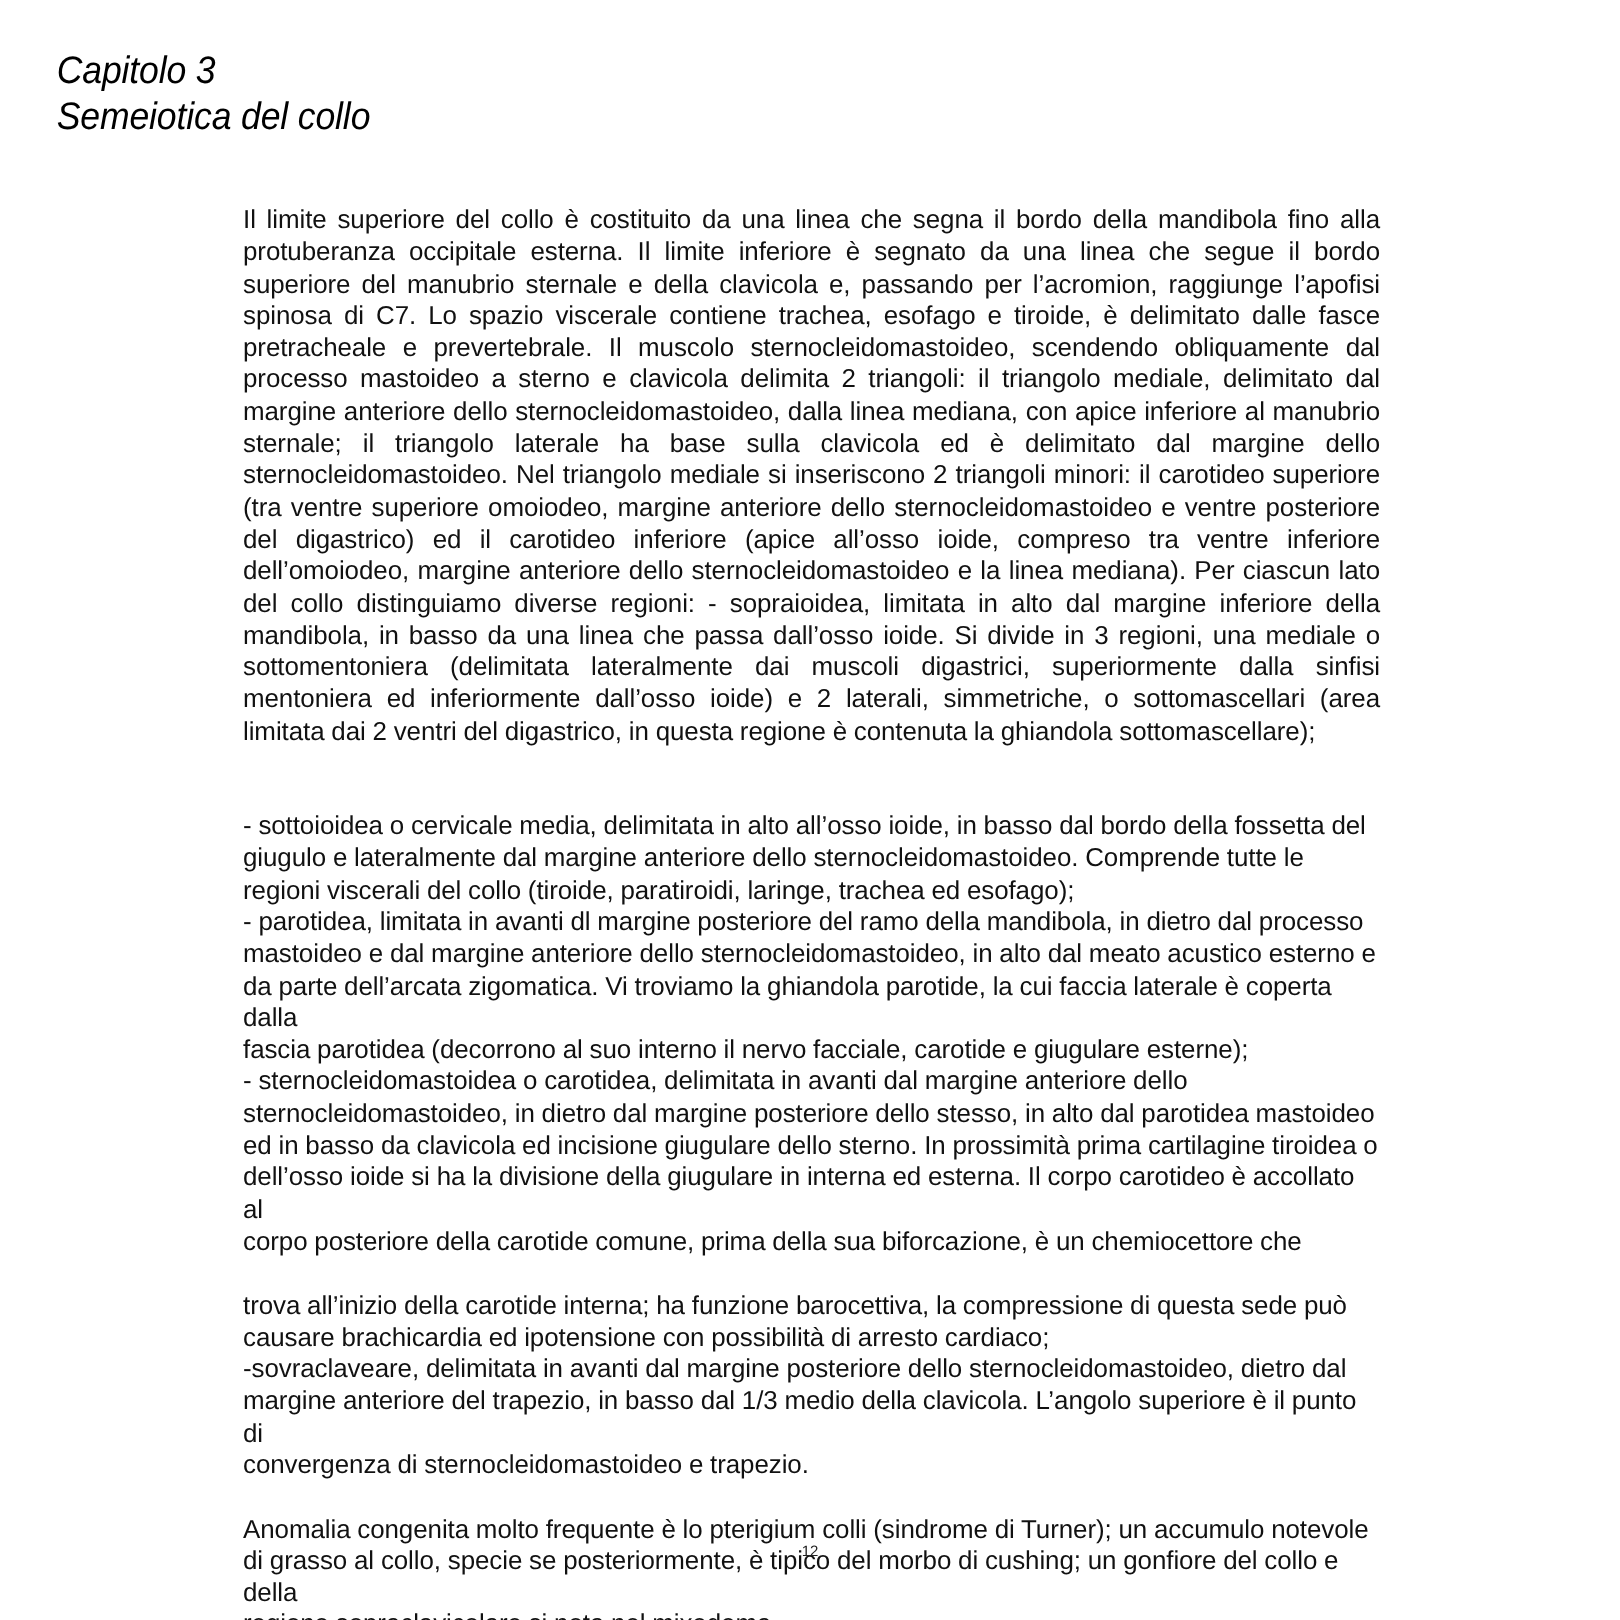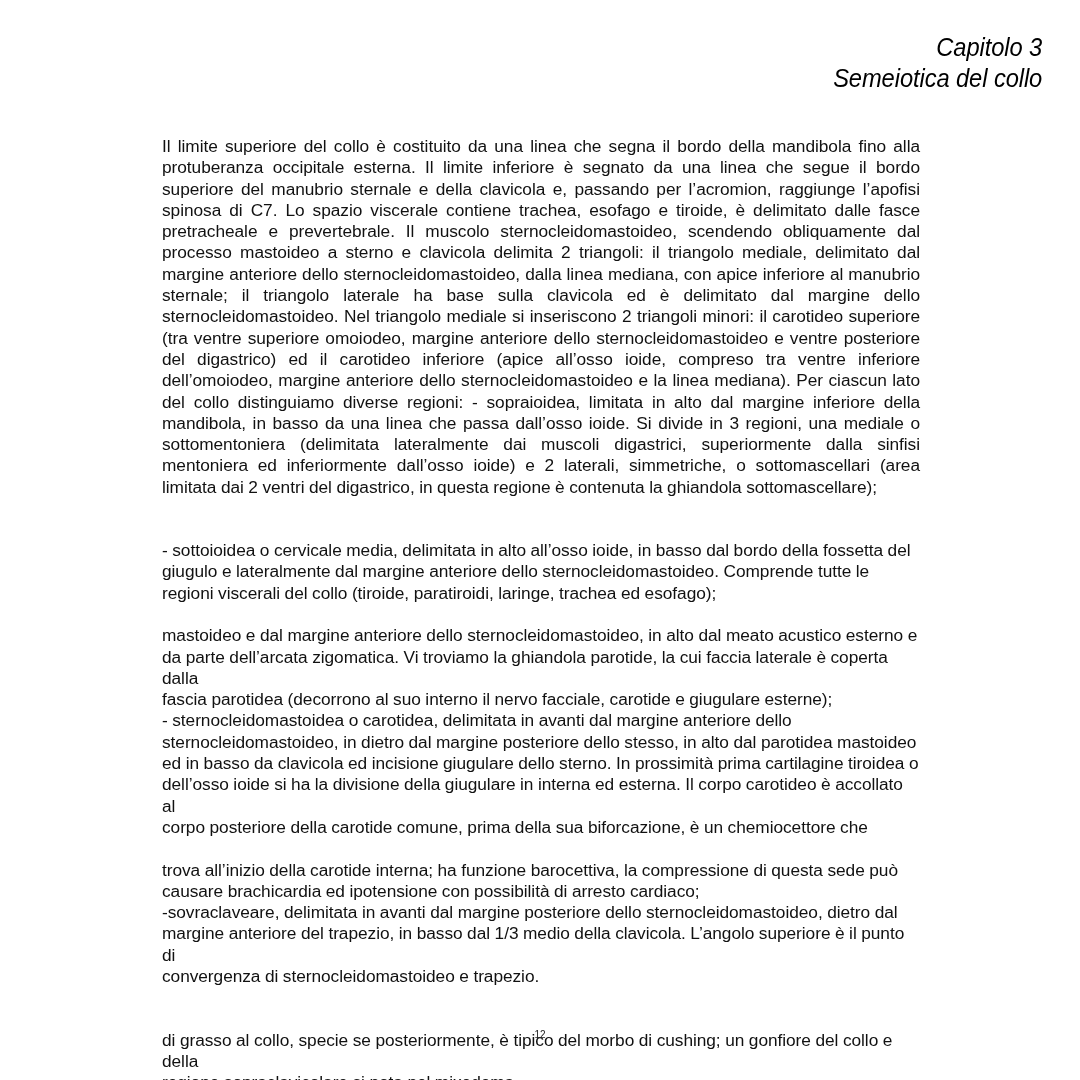--- a/index.html
+++ b/index.html
@@ -25,7 +25,7 @@
 
   
   .title-block {
-    text-align: right;
+    text-align: left;
     padding-top: 32px;
   }
   .title-line {

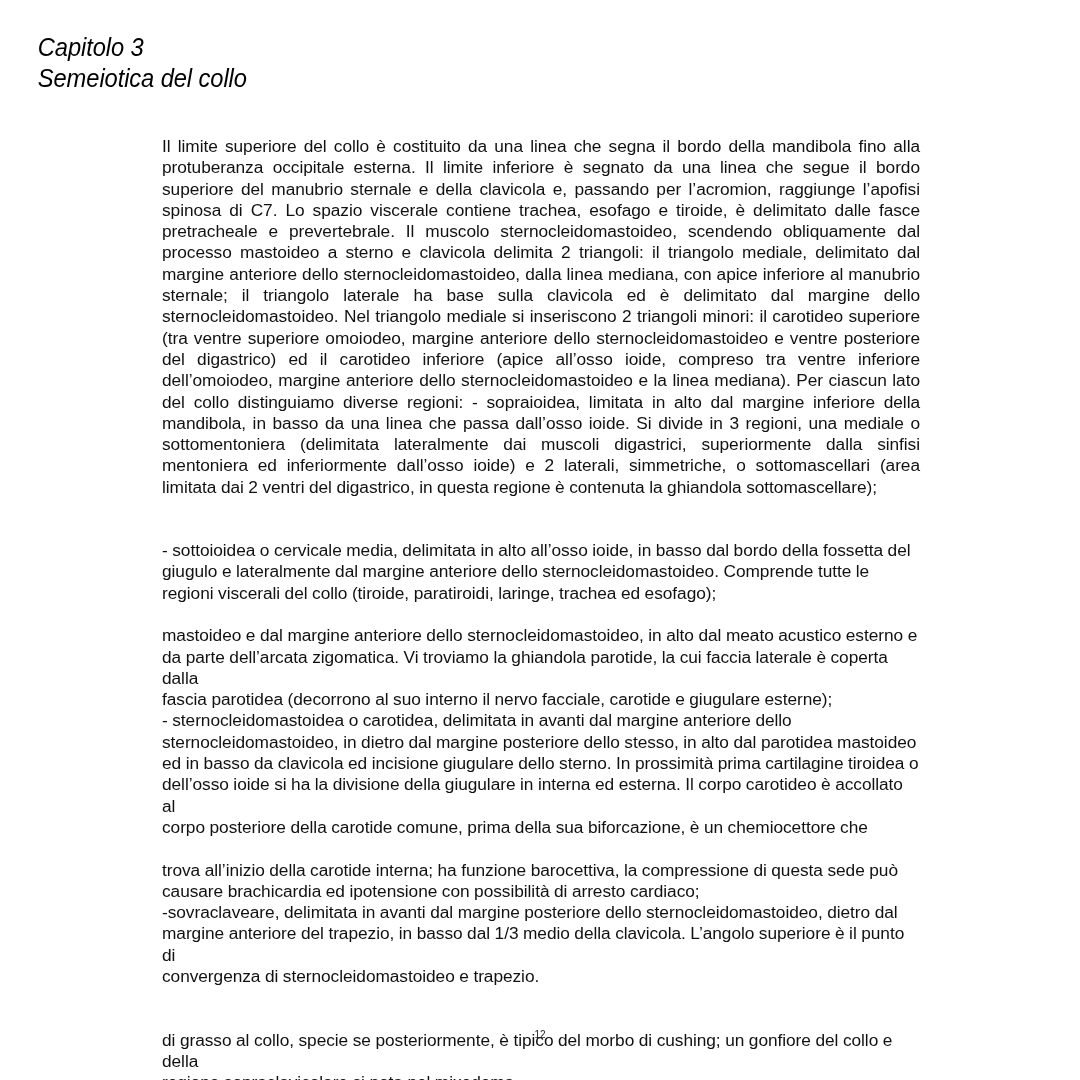--- a/index.html
+++ b/index.html
@@ -100,7 +100,7 @@
       <span> - sottoioidea o cervicale media, delimitata in alto all’osso ioide, in basso dal bordo della fossetta del</span><br>
       <span>giugulo e lateralmente dal margine anteriore dello sternocleidomastoideo. Comprende tutte le</span><br>
       <span>regioni viscerali del collo (tiroide, paratiroidi, laringe, trachea ed esofago);</span><br>
-      <br>
+      <span>- parotidea, limitata in avanti dl margine posteriore del ramo della mandibola, in dietro dal processo</span><br>
       <span>mastoideo e dal margine anteriore dello sternocleidomastoideo, in alto dal meato acustico esterno e</span><br>
       <span>da parte dell’arcata zigomatica. Vi troviamo la ghiandola parotide, la cui faccia laterale è coperta dalla</span><br>
       <span>fascia parotidea (decorrono al suo interno il nervo facciale, carotide e giugulare esterne);</span><br>

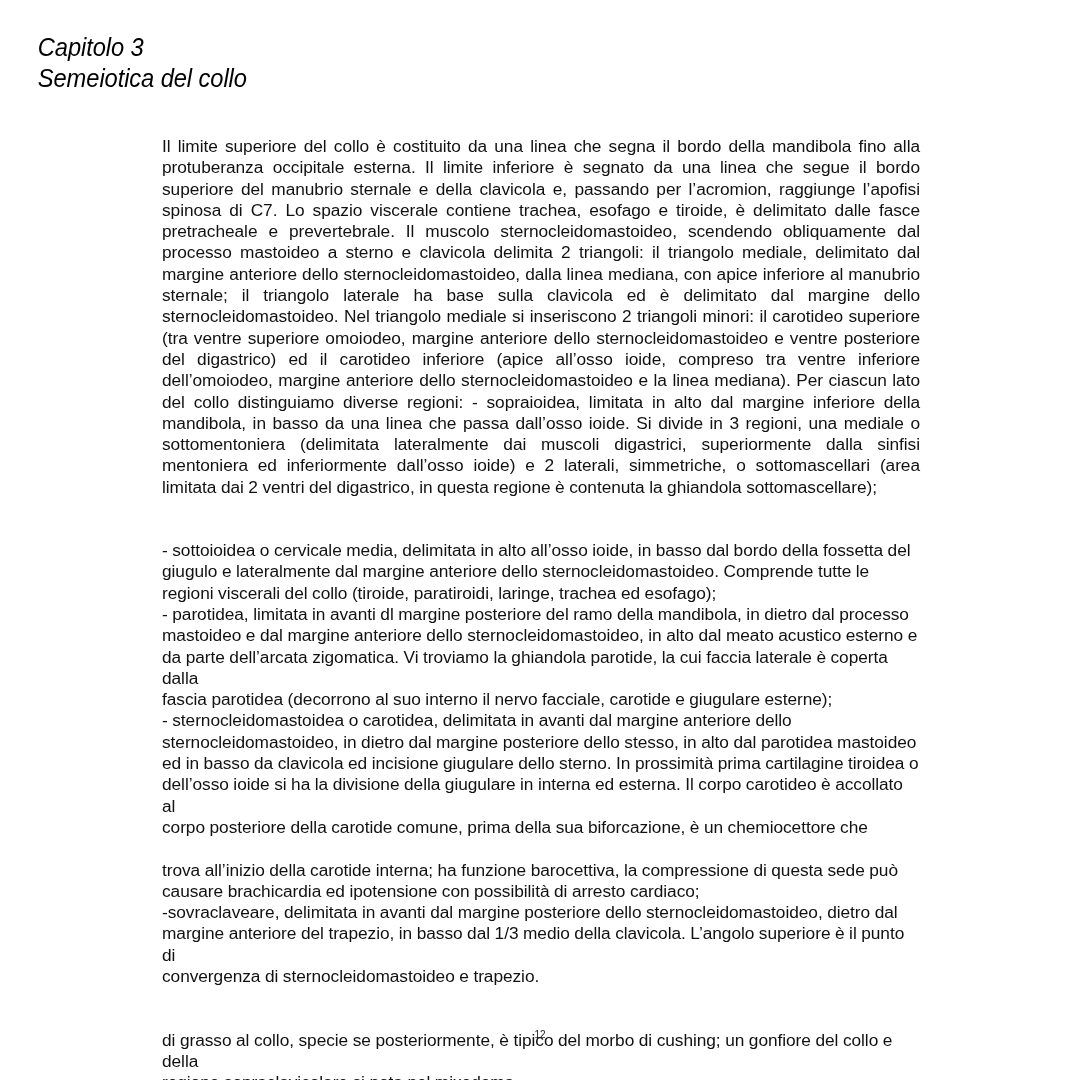--- a/index.html
+++ b/index.html
@@ -116,7 +116,7 @@
       <span>margine anteriore del trapezio, in basso dal 1/3 medio della clavicola. L’angolo superiore è il punto di</span><br>
       <span>convergenza di sternocleidomastoideo e trapezio.</span><br>
       <br>
-      <br>
+      <span>Anomalia congenita molto frequente è lo pterigium colli (sindrome di Turner); un accumulo notevole</span><br>
       <span>di grasso al collo, specie se posteriormente, è tipico del morbo di cushing; un gonfiore del collo e della</span><br>
       <span>regione sopraclavicolare si nota nel mixedema.</span>
     </div>

